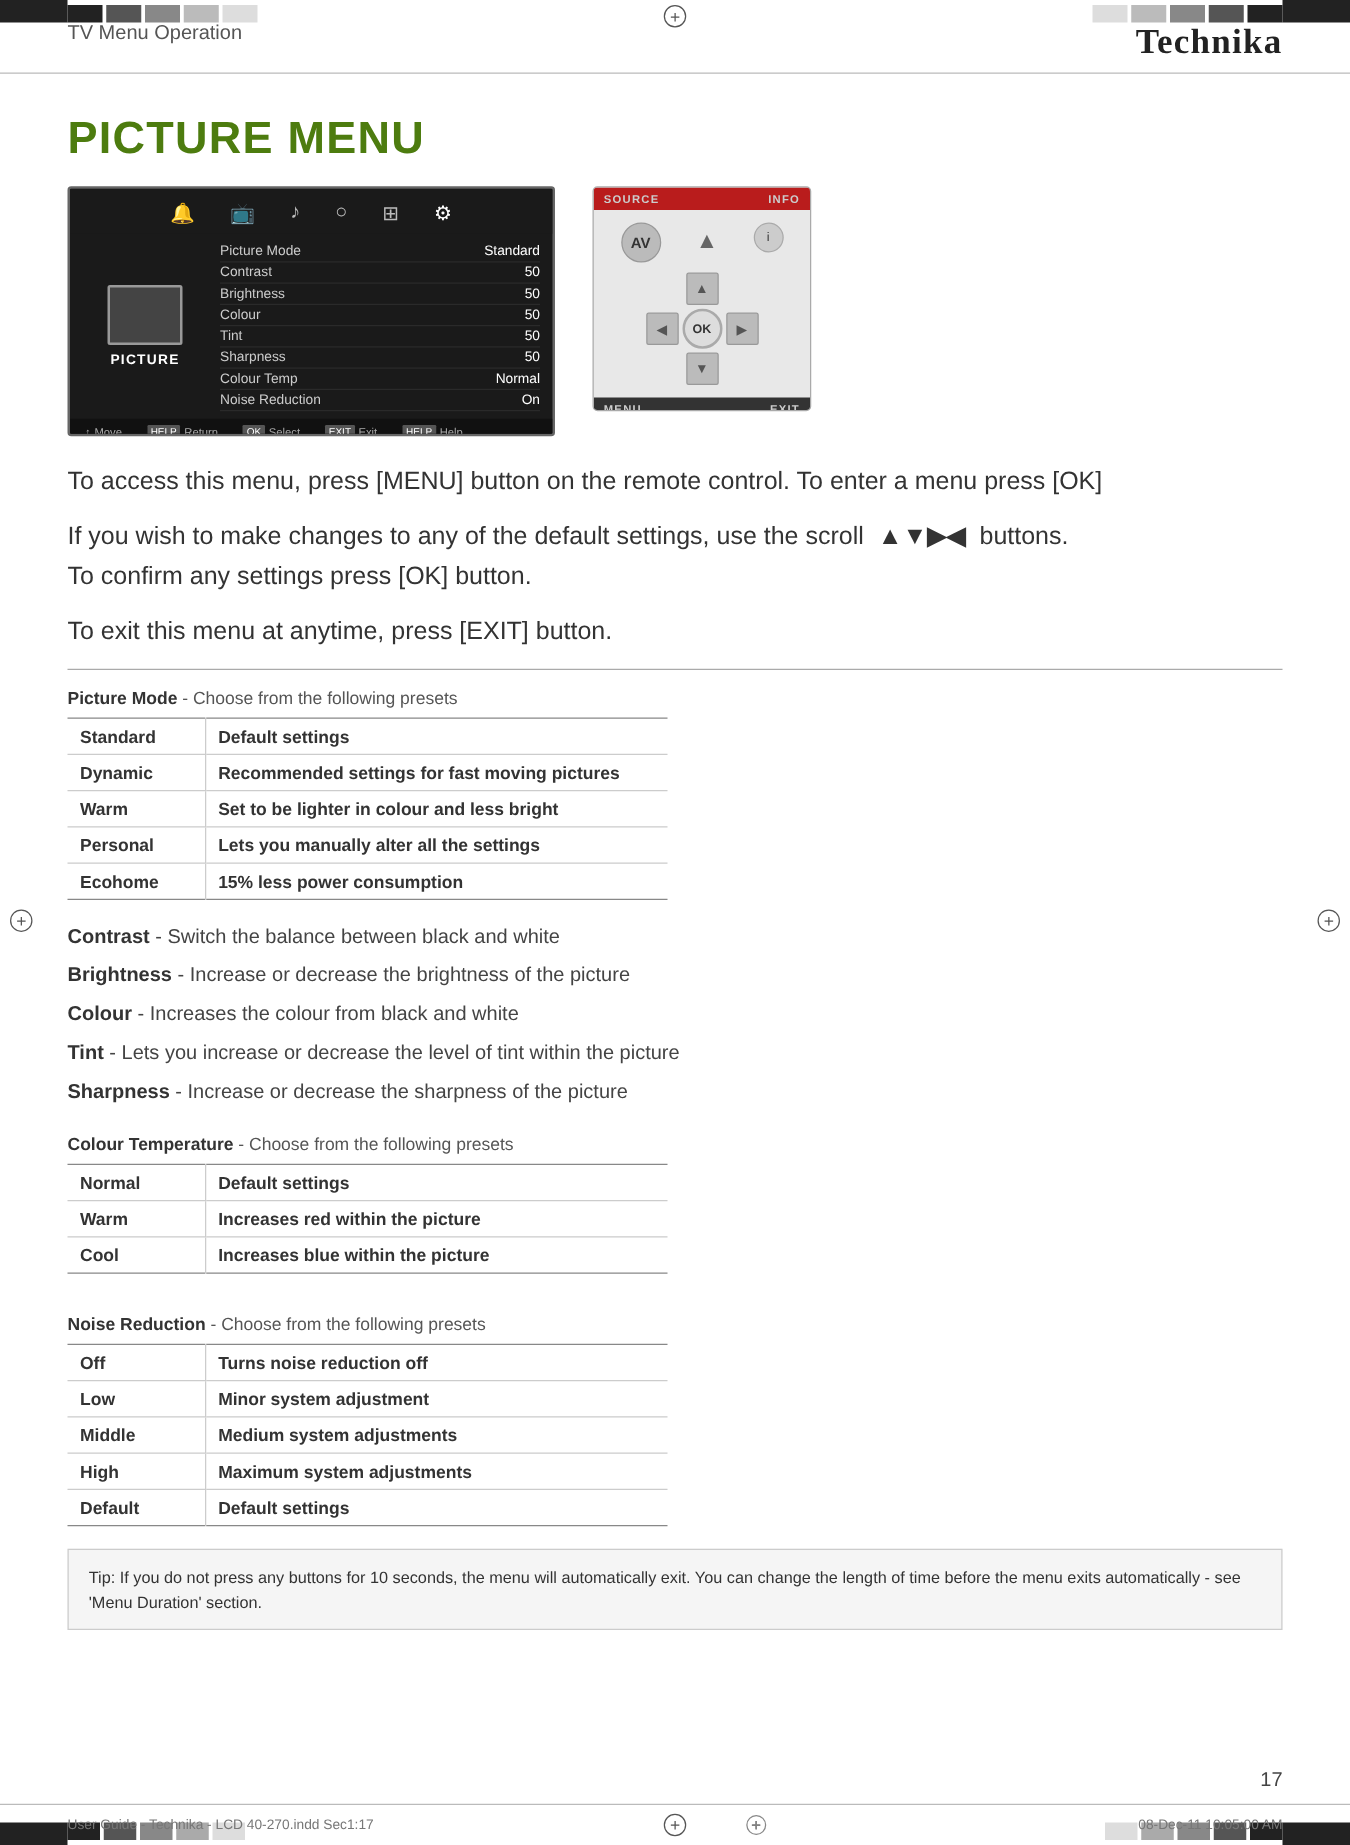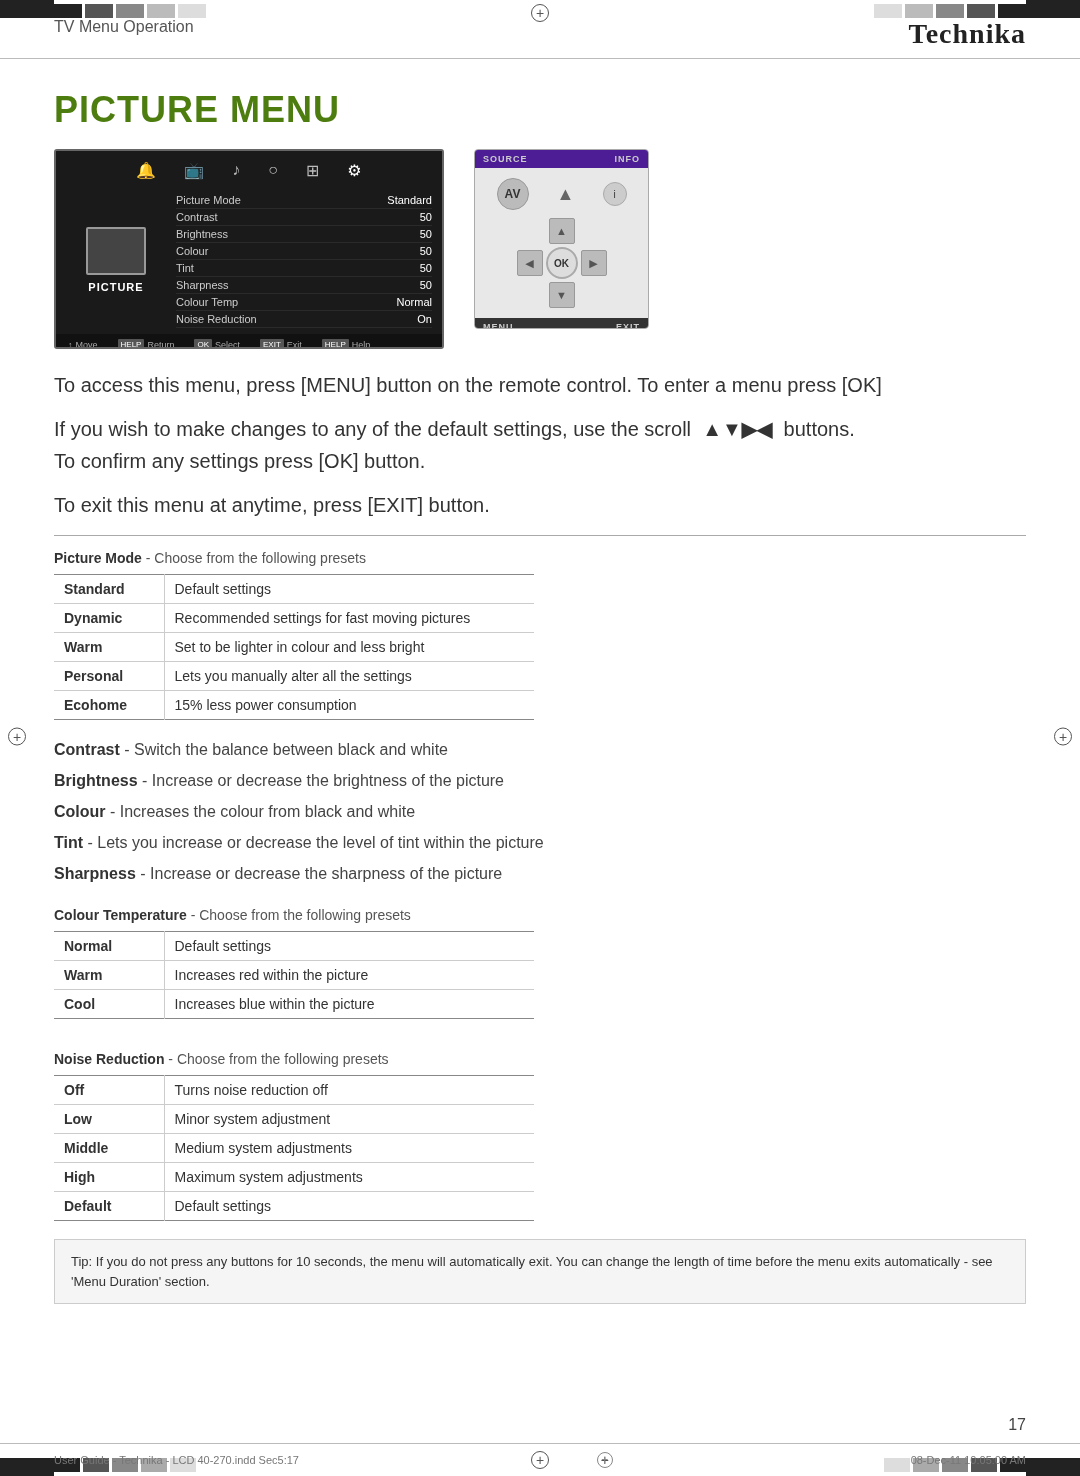--- a/index.html
+++ b/index.html
@@ -175,7 +175,7 @@
       flex-direction: column;
     }
     .remote-top-bar {
-      background: #4c1d95;
+      background: #b91c1c;
       display: flex;
       justify-content: space-between;
       padding: 4px 8px;

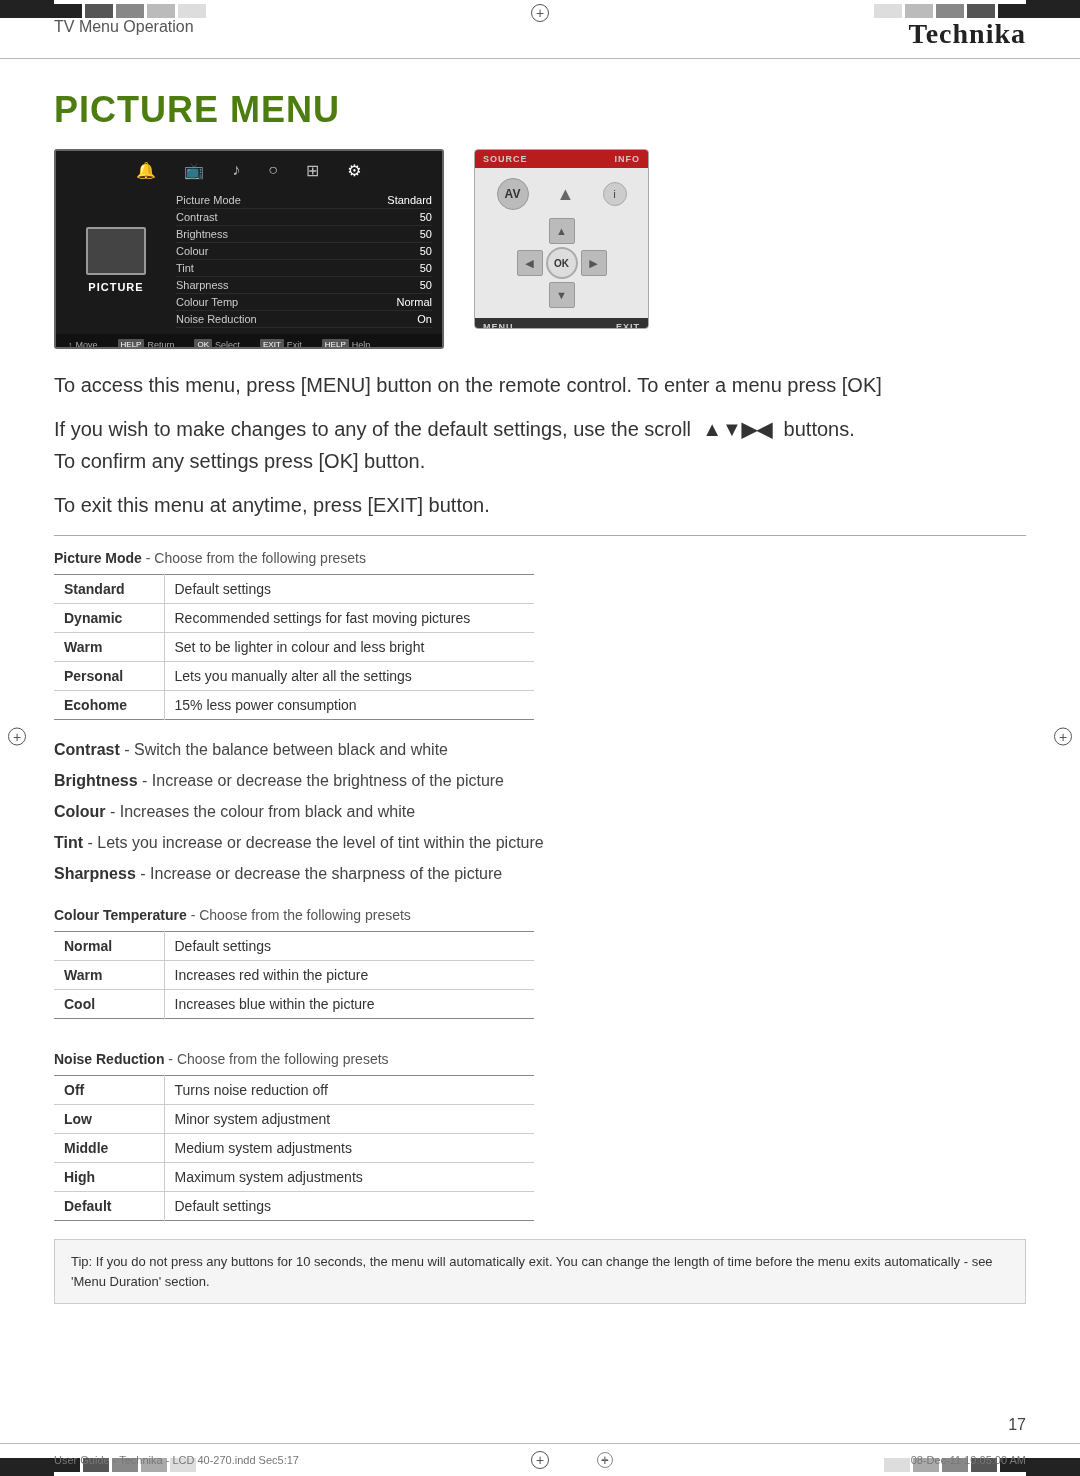--- a/index.html
+++ b/index.html
@@ -194,7 +194,7 @@
     }
     .remote-top-row {
       display: flex;
-      align-items: center;
+      align-items: flex-start;
       width: 100%;
       justify-content: space-around;
     }

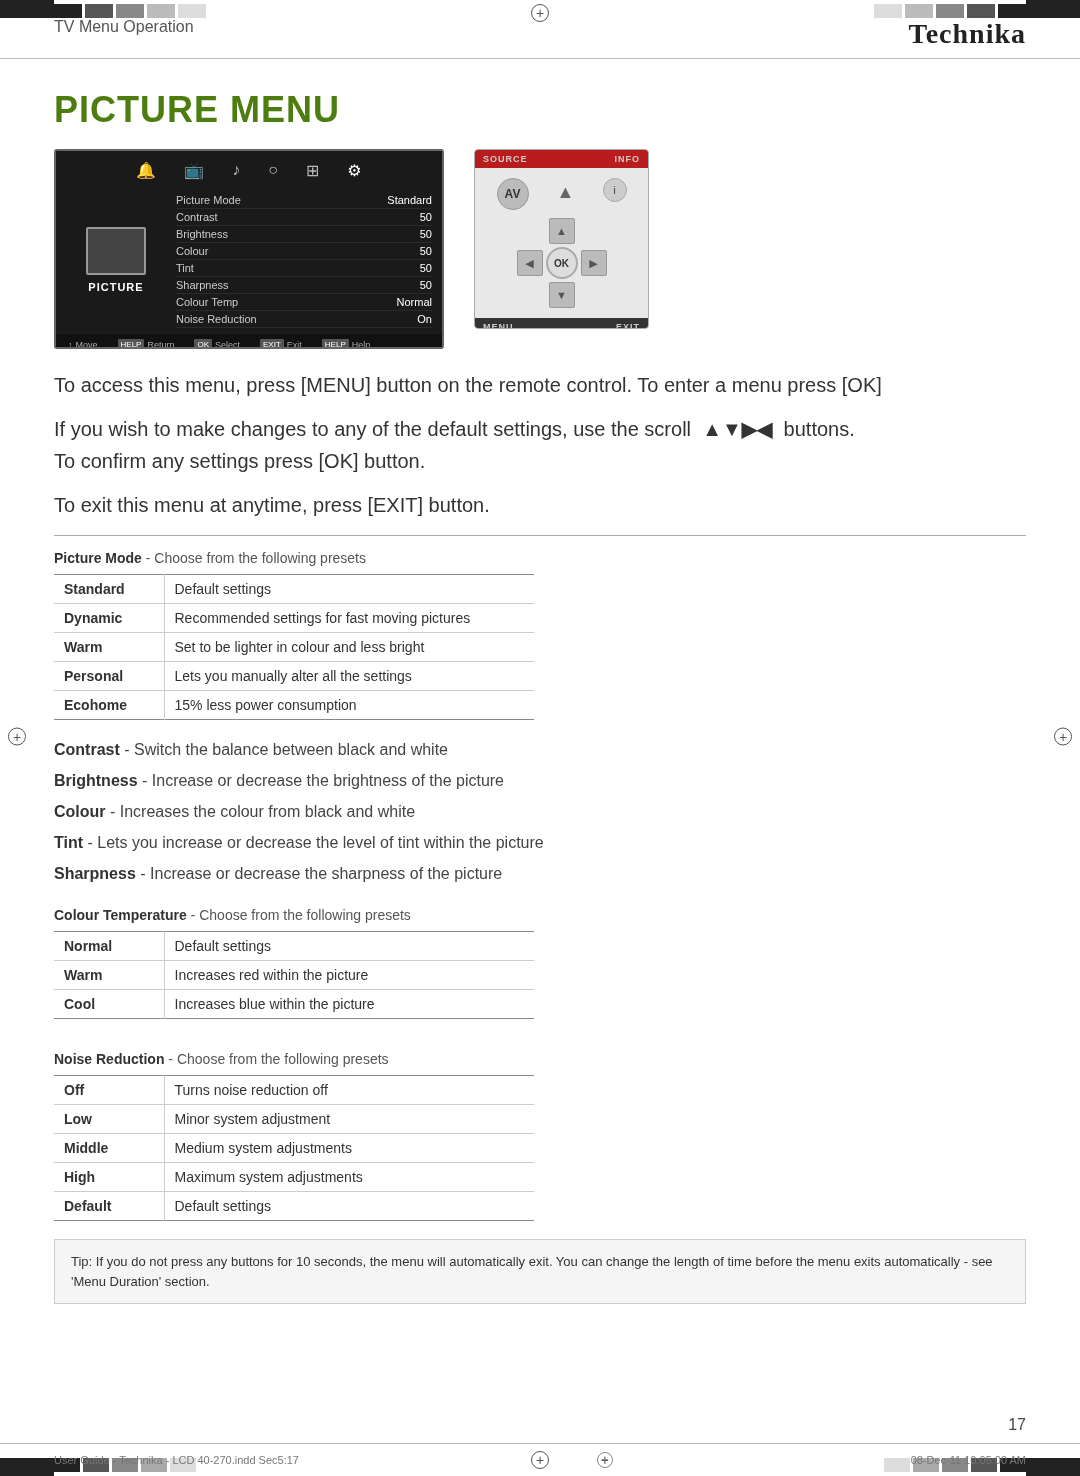--- a/index.html
+++ b/index.html
@@ -312,6 +312,7 @@
     .preset-table td {
       padding: 6px 10px;
       vertical-align: top;
+      font-weight: bold;
     }
     .preset-table td:first-child {
       width: 110px;

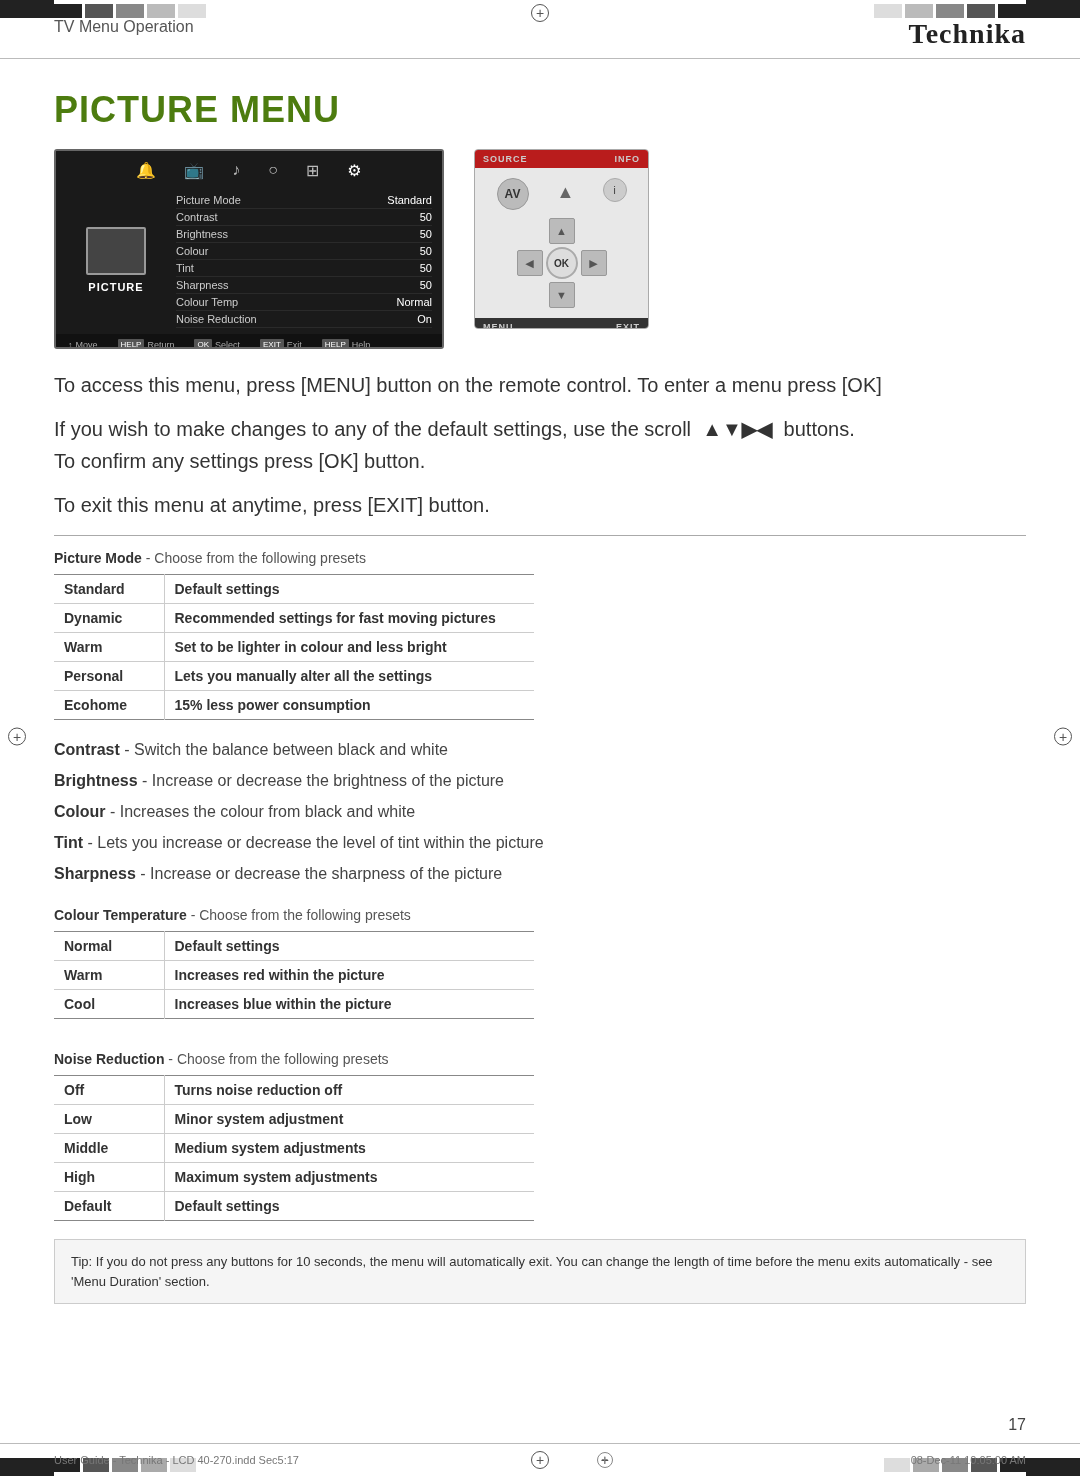--- a/index.html
+++ b/index.html
@@ -697,7 +697,7 @@
 </div>
 
 <div class="page-footer">
-  <span>User Guide - Technika - LCD 40-270.indd  Sec5:17</span>
+  <span>User Guide - Technika - LCD 40-270.indd  Sec1:17</span>
   <span>
     <div class="reg-mark" style="width:16px;height:16px;border:1.5px solid #888;display:inline-block;position:relative;vertical-align:middle;border-radius:50;">
       <span style="position:absolute;top:50%;left:50%;transform:translate(-50%,-50%);font-size:12px;color:#888;line-height:1;">+</span>

